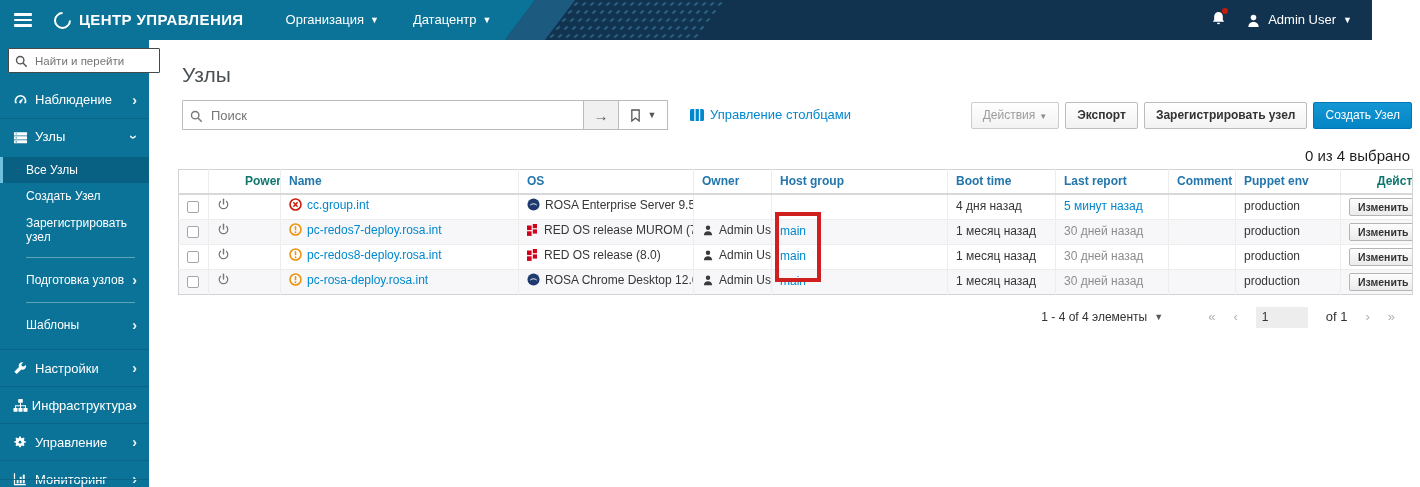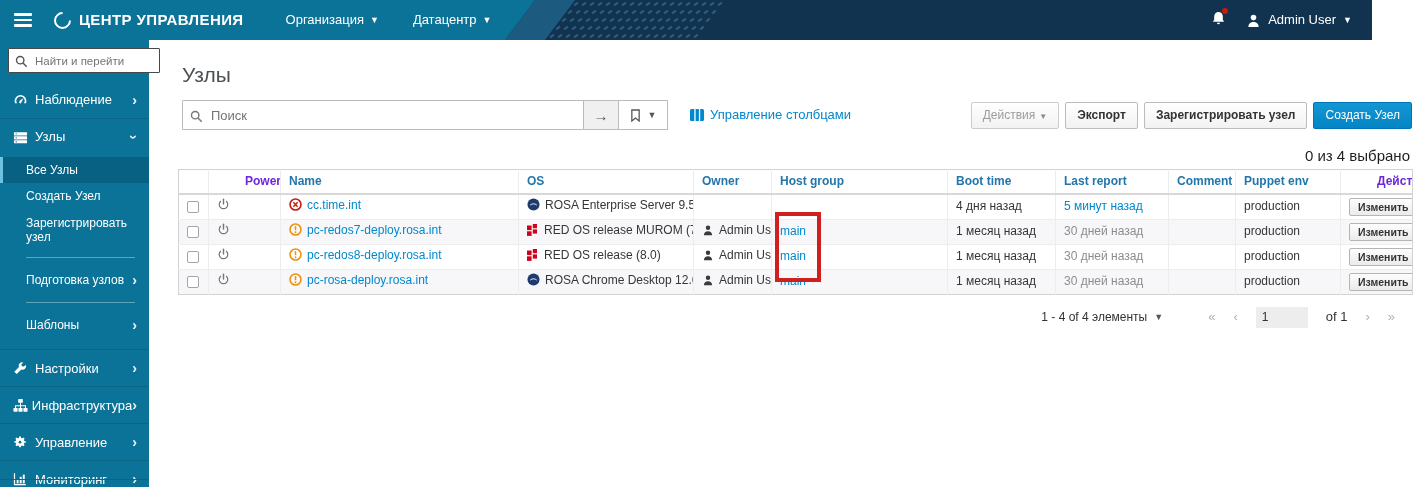--- a/index.html
+++ b/index.html
@@ -74,7 +74,7 @@
   table { width:100%; border-collapse:collapse; table-layout:fixed; border:1px solid #d2d2d2; }
   th { text-align:left; padding:4px 8px; font-size:12px; font-weight:700; color:#2276ac; border-bottom:2px solid #d8d8d8;
        white-space:nowrap; overflow:hidden; cursor:pointer; }
-  th.th-dark { color:#6d28d9; cursor:default;padding-left:36px; }
+  th.th-dark { color:#0f766e; cursor:default;padding-left:36px; }
   td { padding:3px 8px; font-size:12px; color:#363636; border-top:1px solid #ededed; white-space:nowrap; overflow:hidden;
        height:22px; }
   th + th, td + td { border-left:1px solid #ededed; }

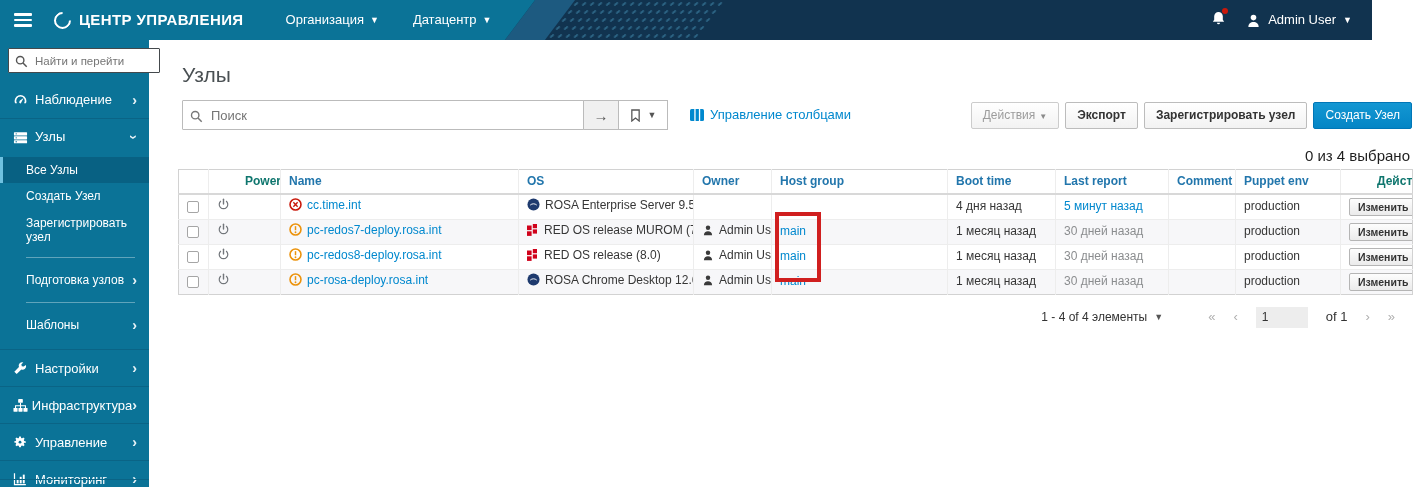--- a/index.html
+++ b/index.html
@@ -333,7 +333,7 @@
     <td><span class="cell-ico status"><svg width="13" height="13" viewBox="0 0 14 14">
                   <circle cx="7" cy="7" r="5.9" fill="none" stroke="#c9190b" stroke-width="1.7"></circle>
                   <path d="M4.7 4.7l4.6 4.6M9.3 4.7L4.7 9.3" stroke="#c9190b" stroke-width="1.5" fill="none"></path>
-                </svg></span><a class="lnk name">cc.time.int</a></td>
+                </svg></span><a class="lnk name">cc.group.int</a></td>
     <td><span class="cell-ico os"><svg width="13" height="13" viewBox="0 0 14 14">
                   <circle cx="7" cy="7" r="6.5" fill="#1e3a6e"></circle>
                   <path d="M3.5 7.6c2-1.8 5-1.8 7 0" stroke="#fff" stroke-width="1" fill="none"></path>

